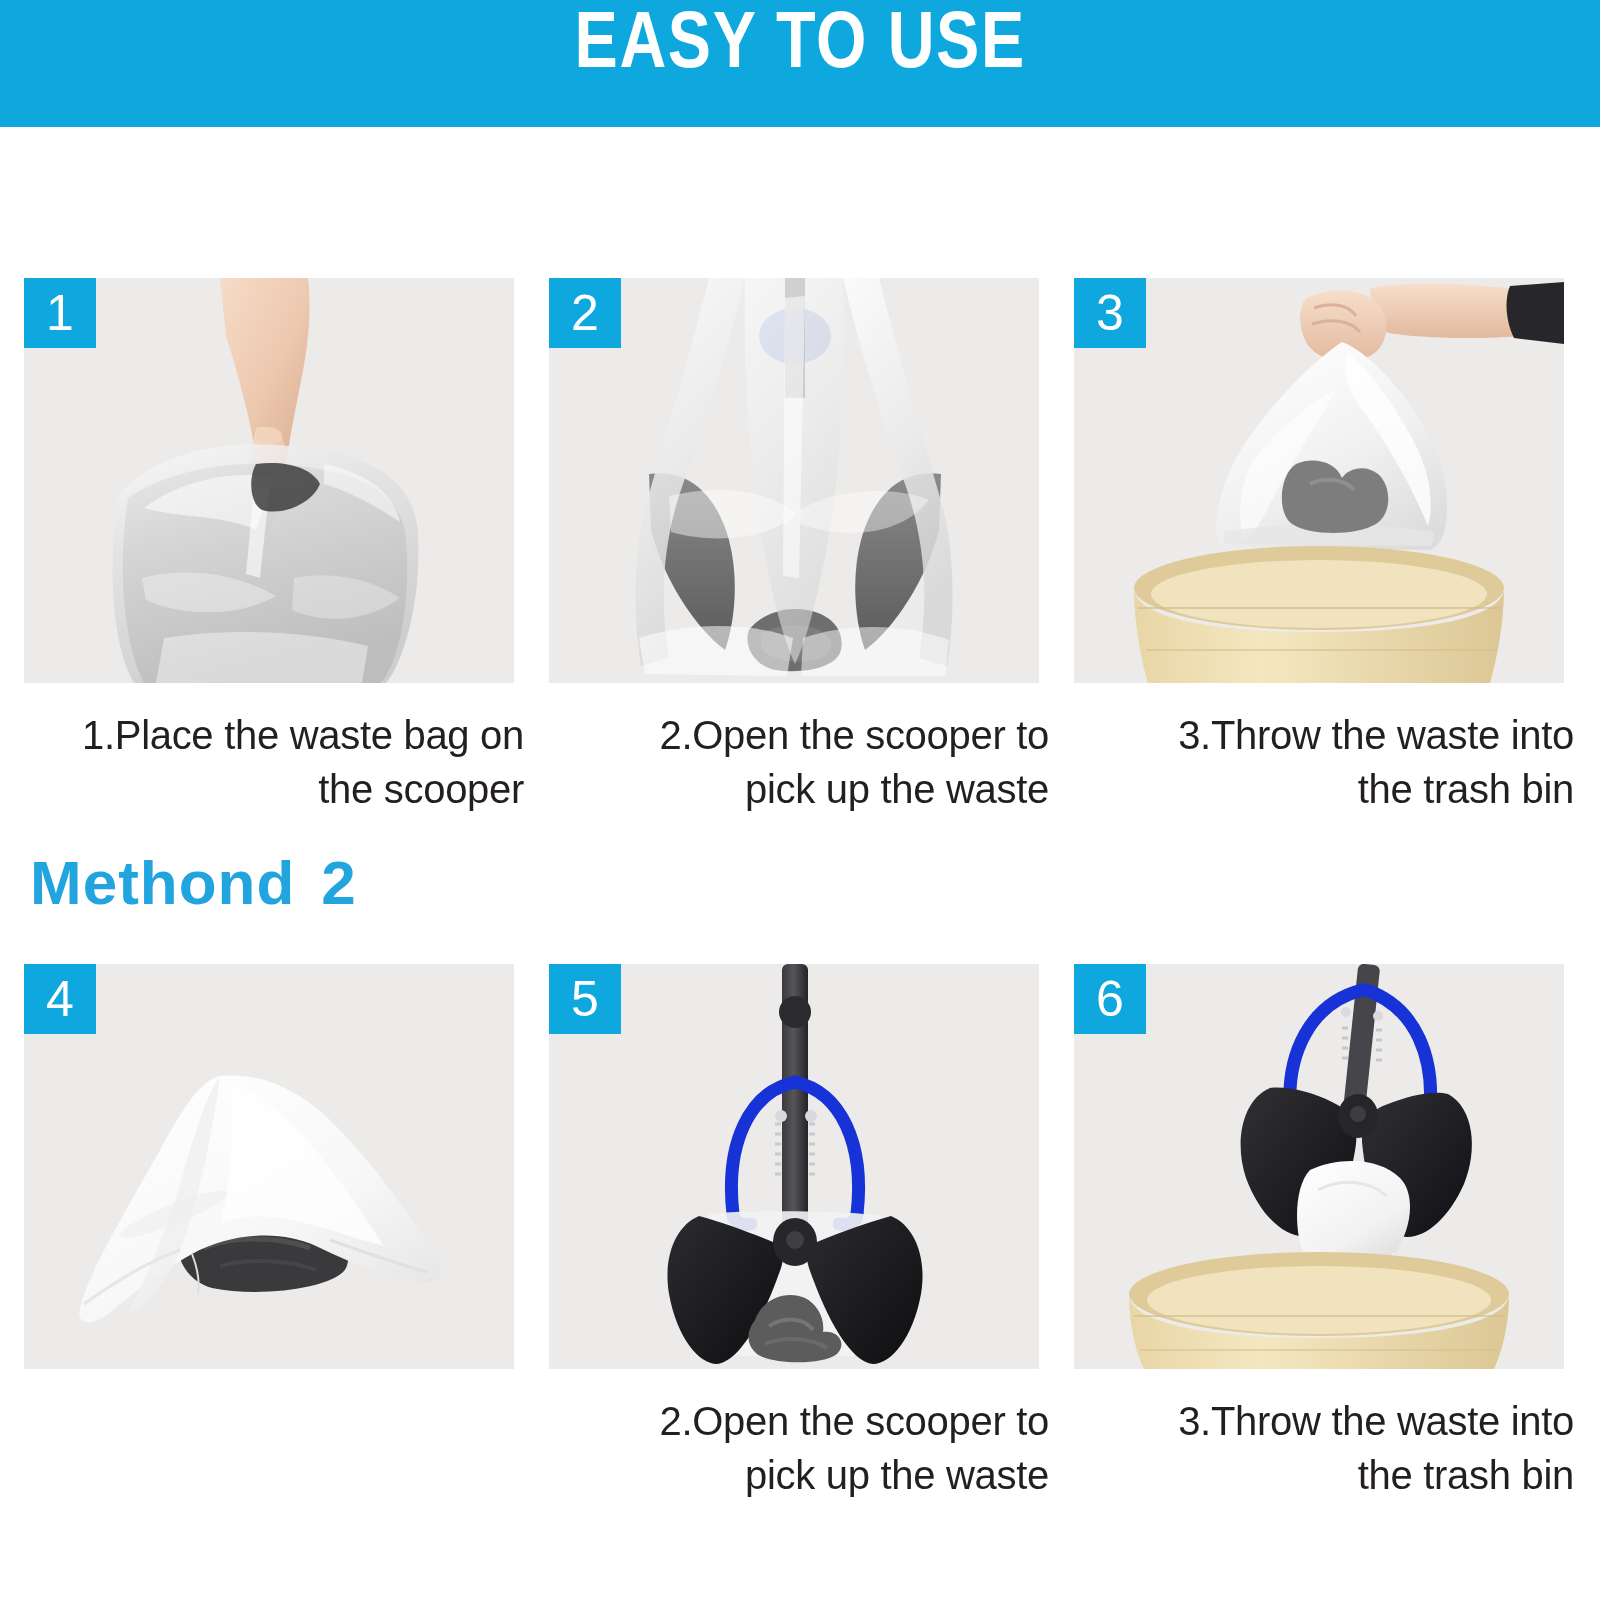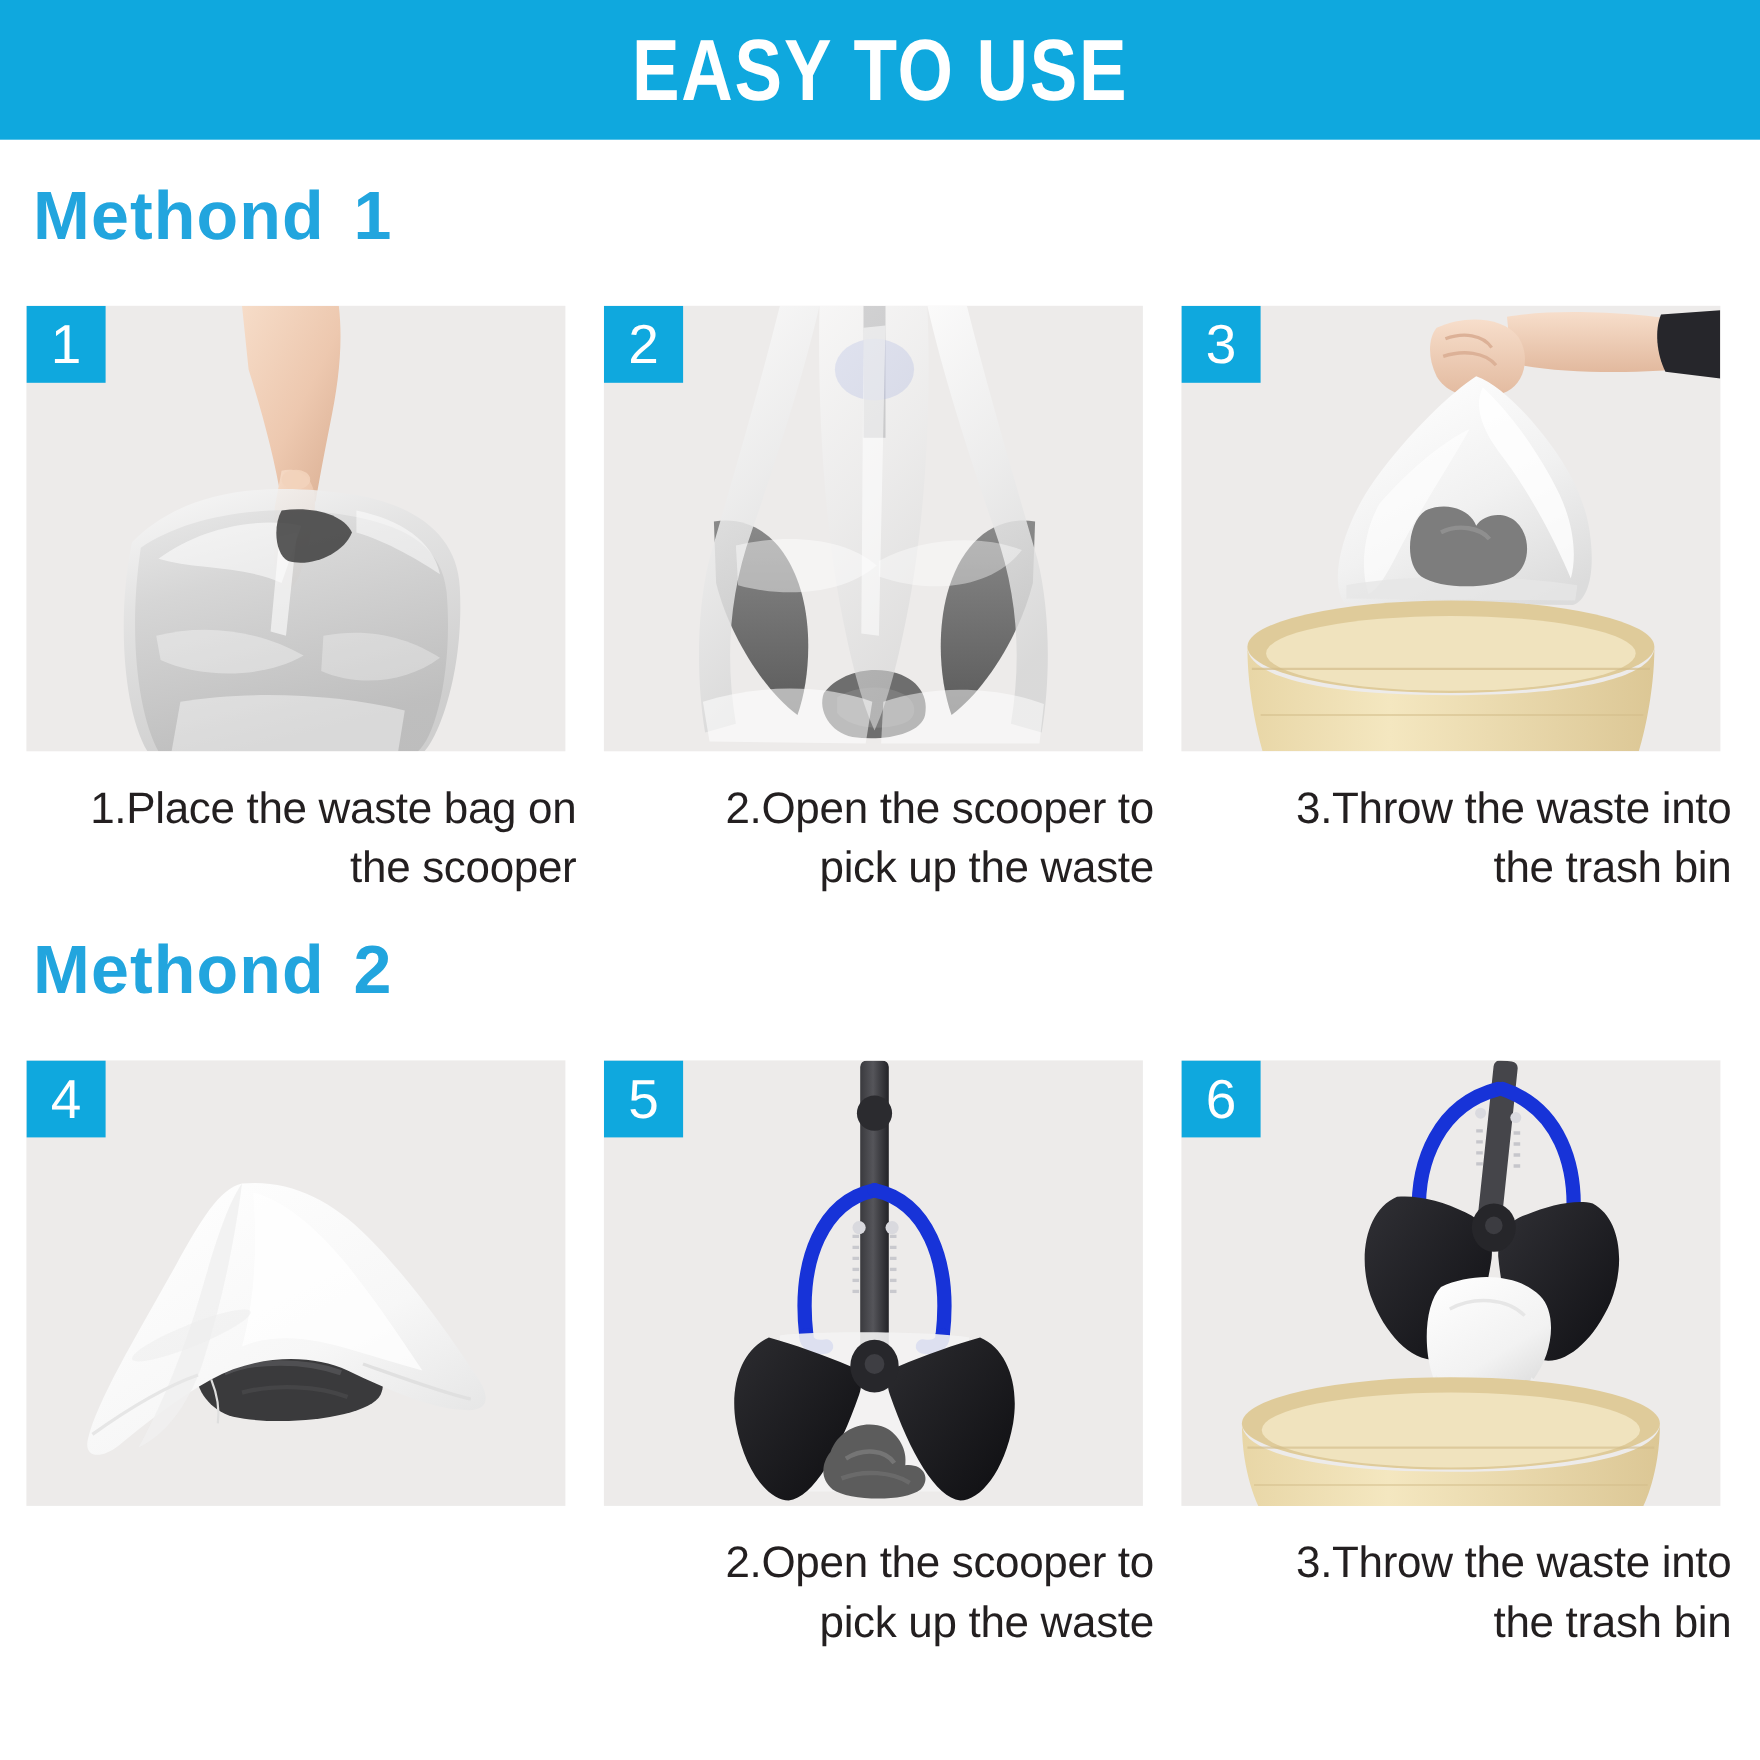--- a/index.html
+++ b/index.html
@@ -16,7 +16,7 @@
     position: absolute; left: 0; top: 0;
     width: 1600px; height: 127px;
     background: #0FA8DE;
-    display: flex; align-items: center; justify-content: center;
+    display: flex; justify-content: center;
   }
   .banner-title {
     color: #ffffff;

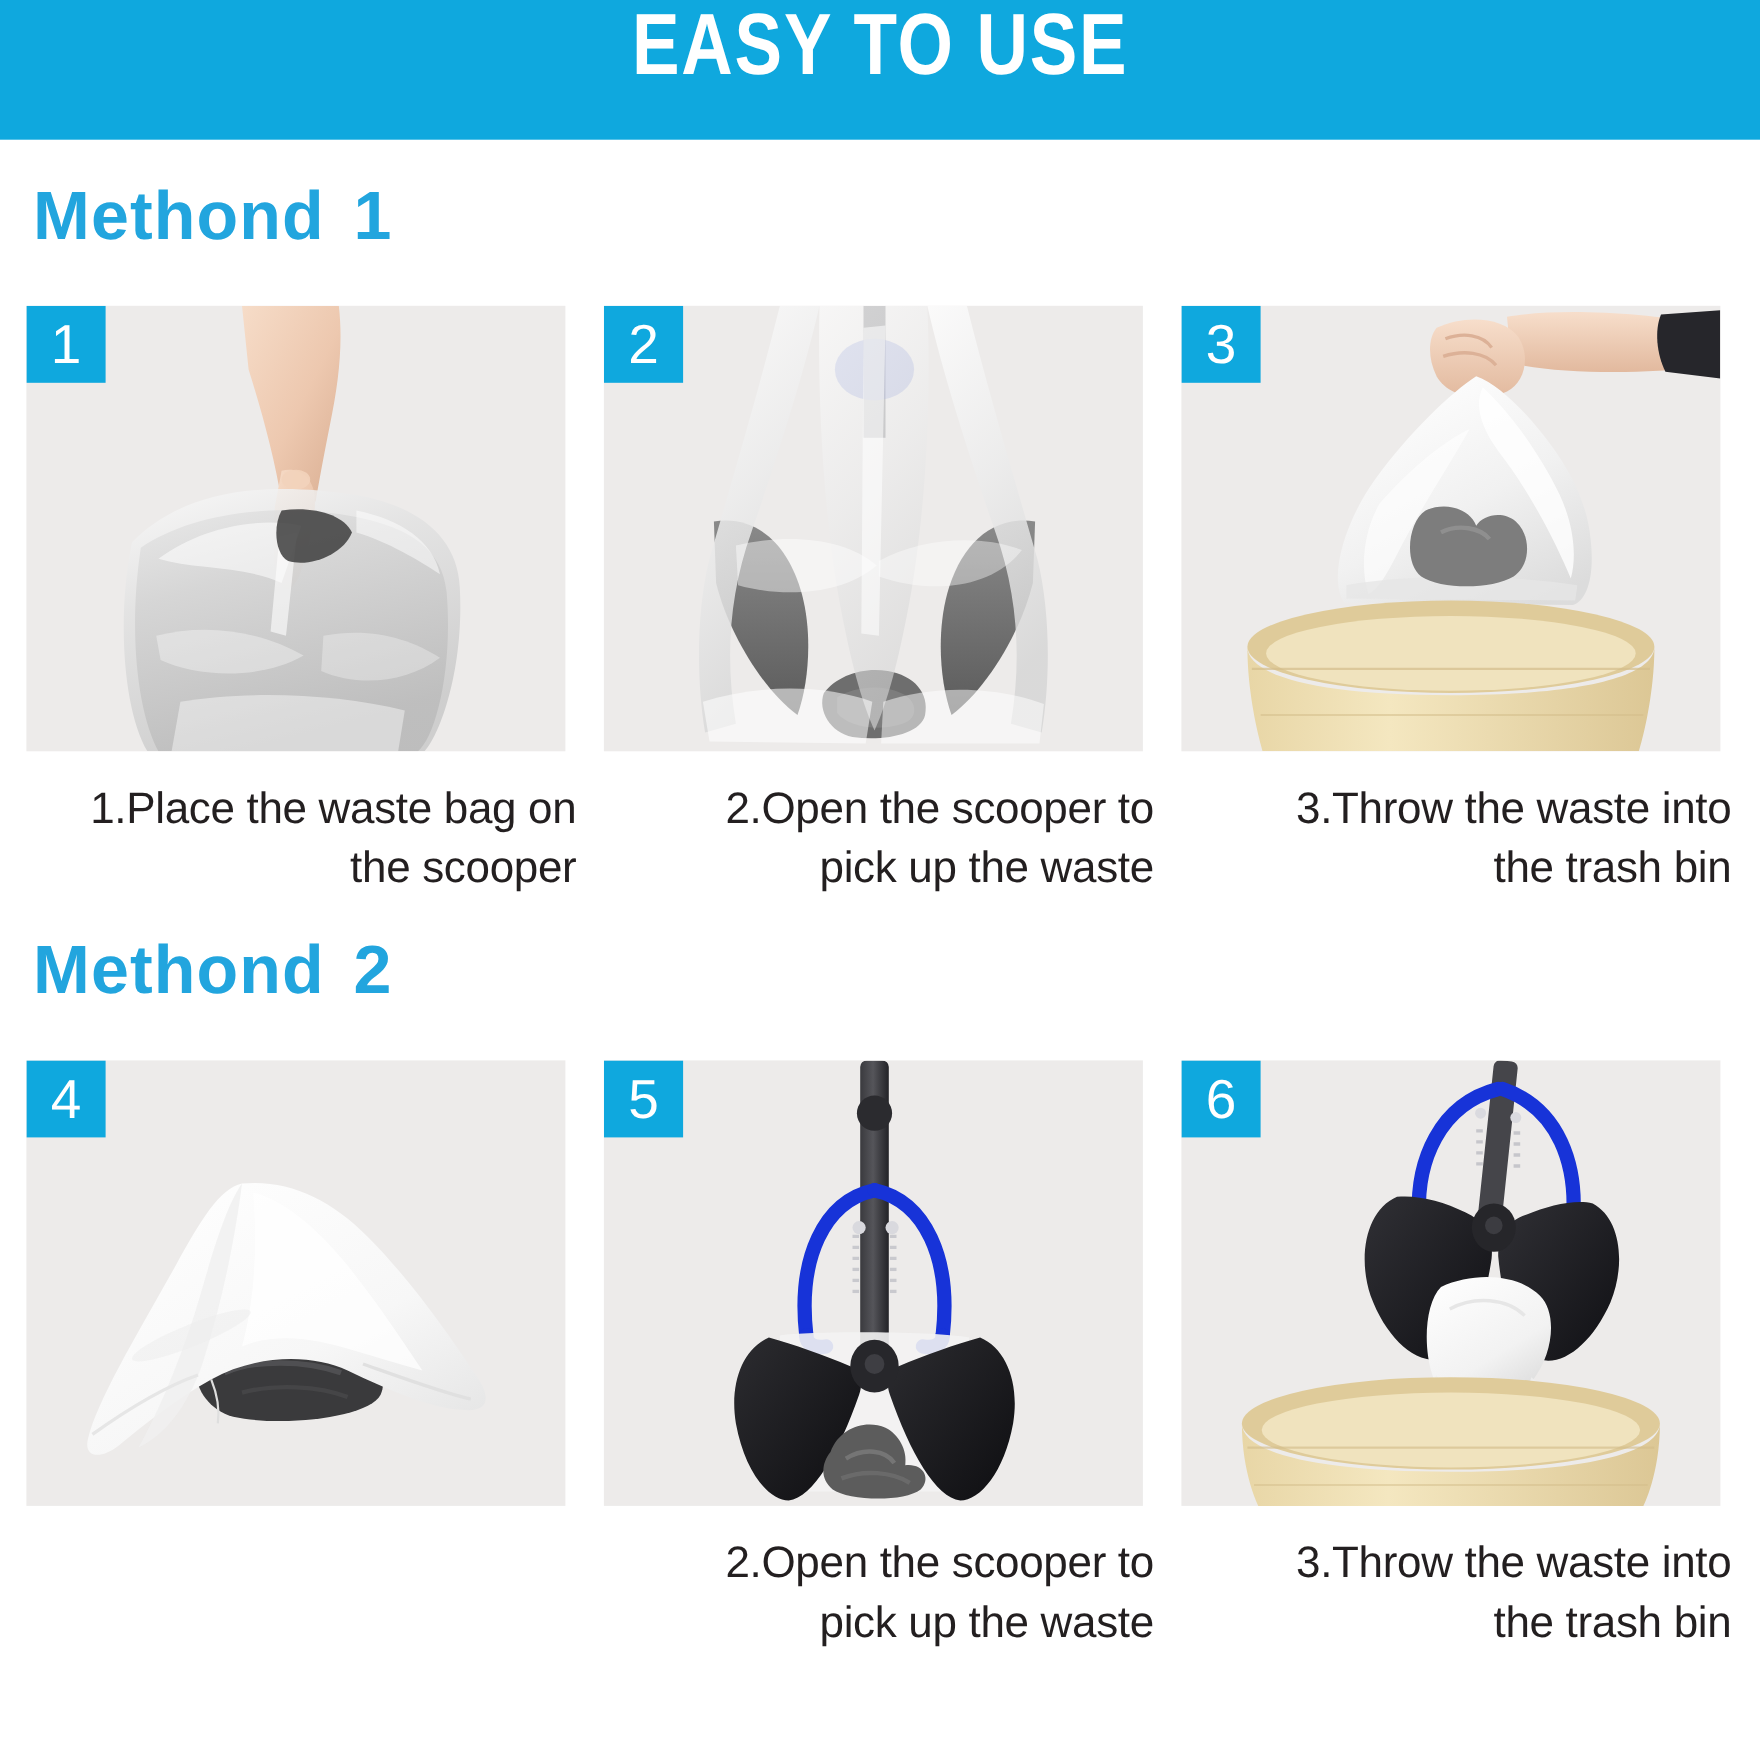--- a/index.html
+++ b/index.html
@@ -92,9 +92,6 @@
     <div class="banner-title">EASY TO USE</div>
   </div>
 
-  <div class="method-heading" id="method1-heading">
-    <span>Methond</span><span class="num">1</span>
-  </div>
 
   <div class="steps" id="steps-1">
     <div class="steps-row">

